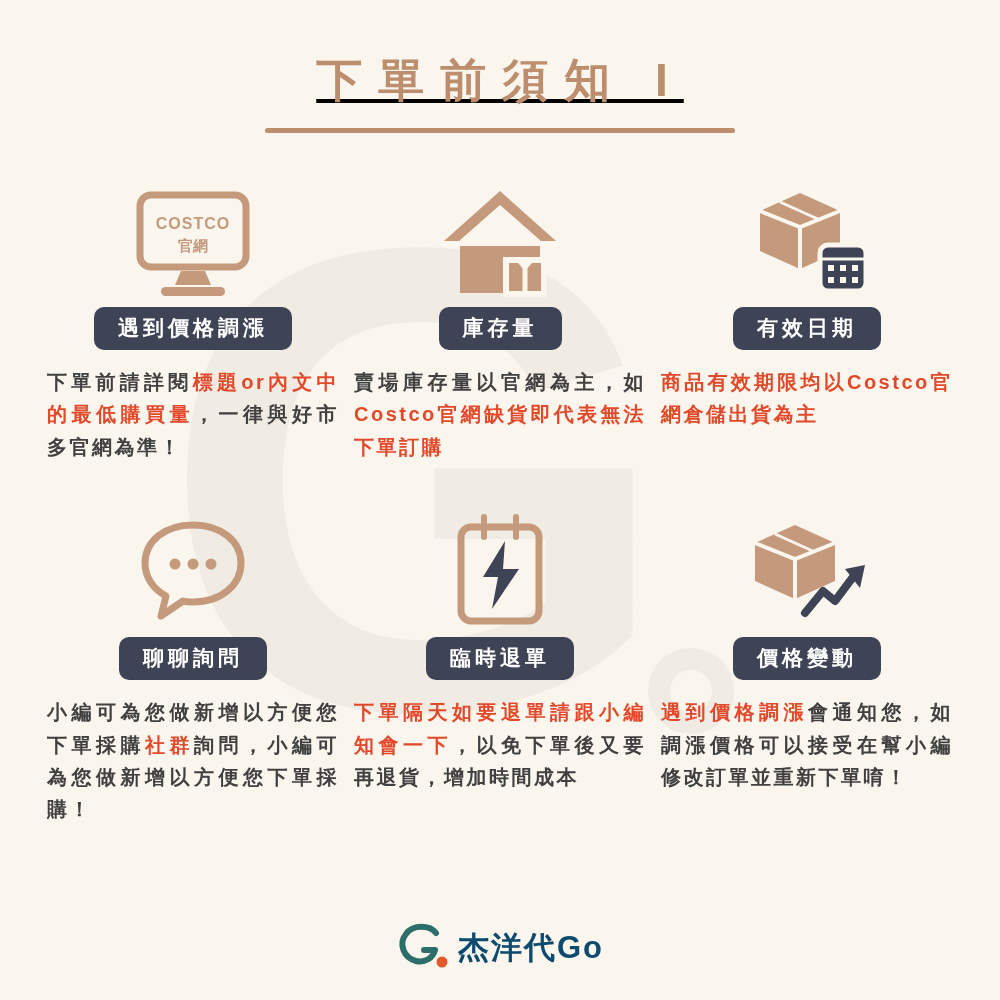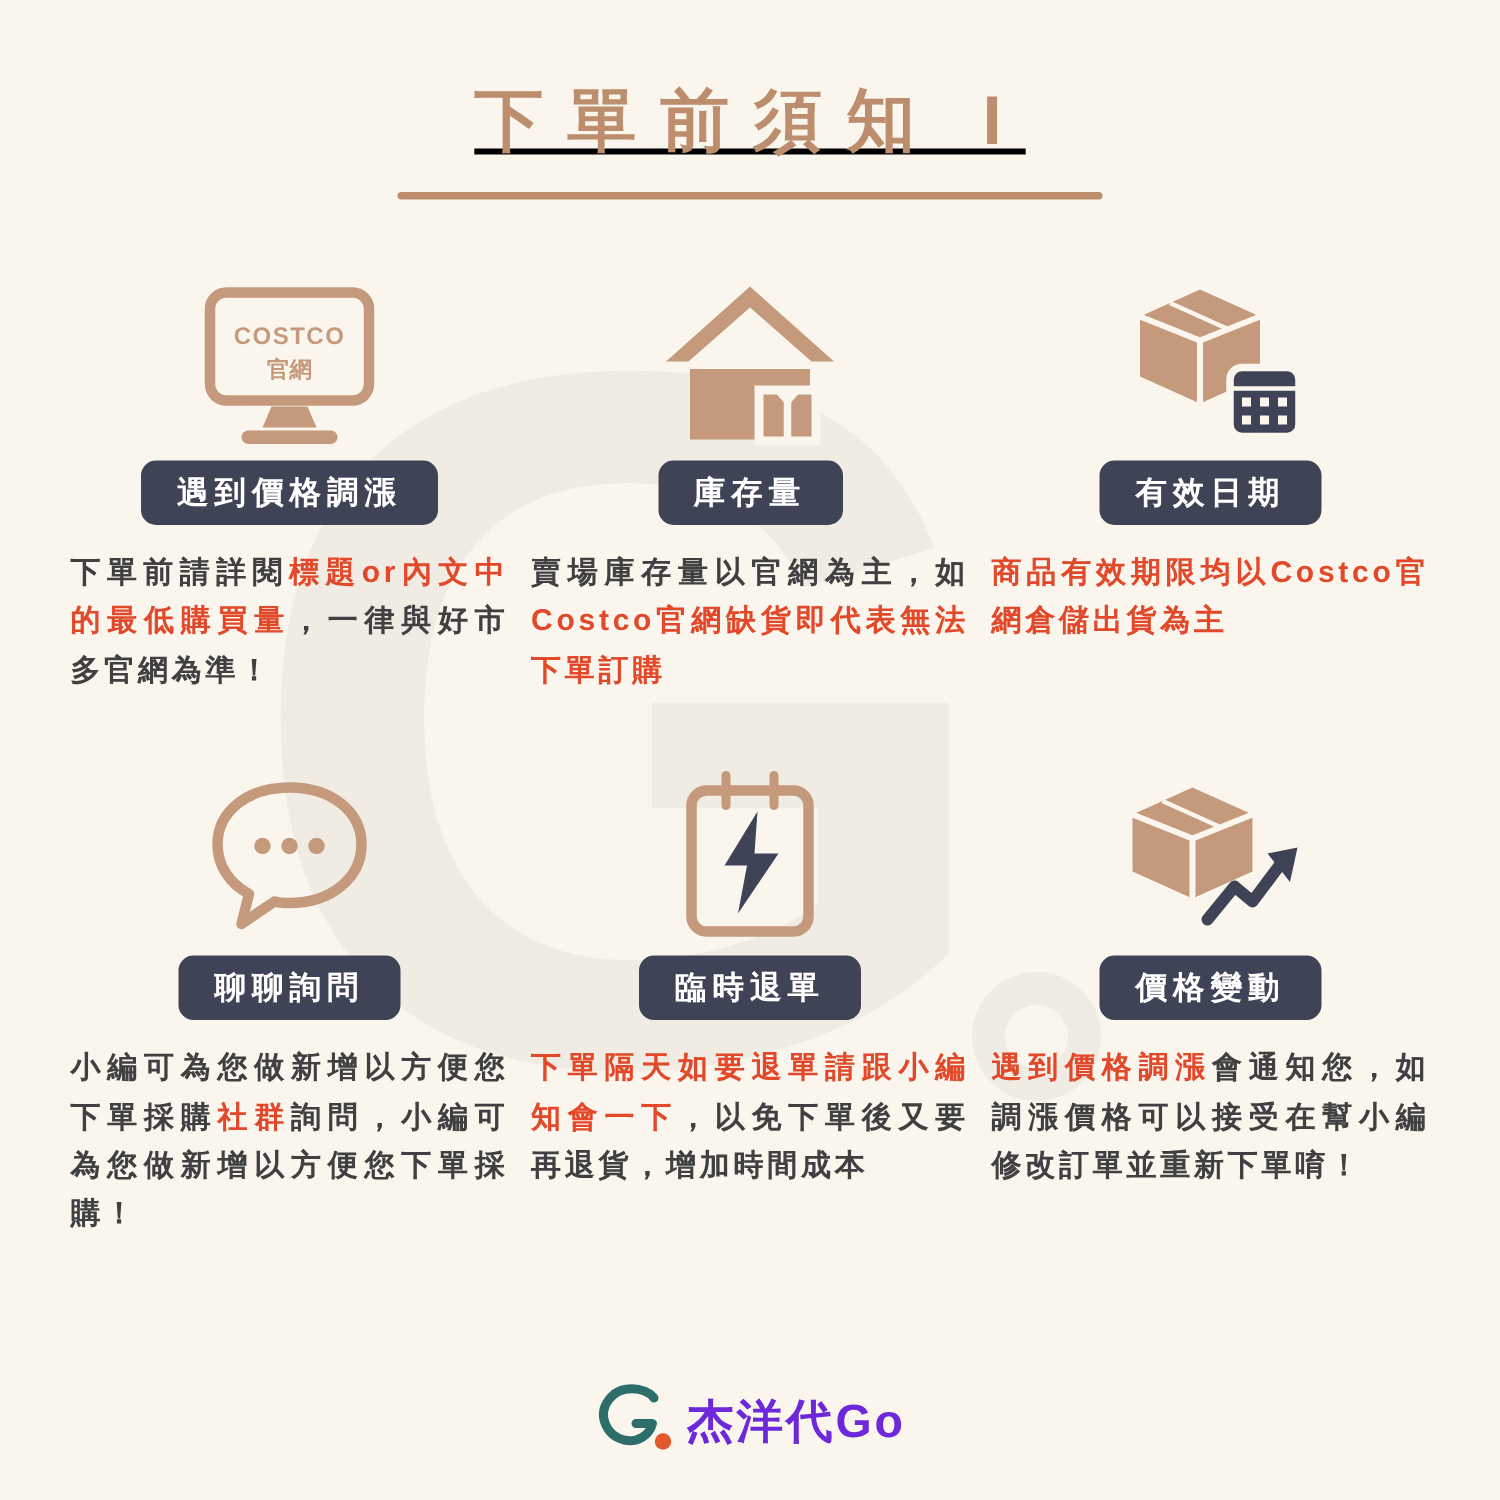--- a/index.html
+++ b/index.html
@@ -118,7 +118,7 @@
   .brand-text {
     font-size: 31px;
     font-weight: 800;
-    color: #6d28d9;
+    color: #0c4a6e;
     letter-spacing: 2px;
   }
 </style>

